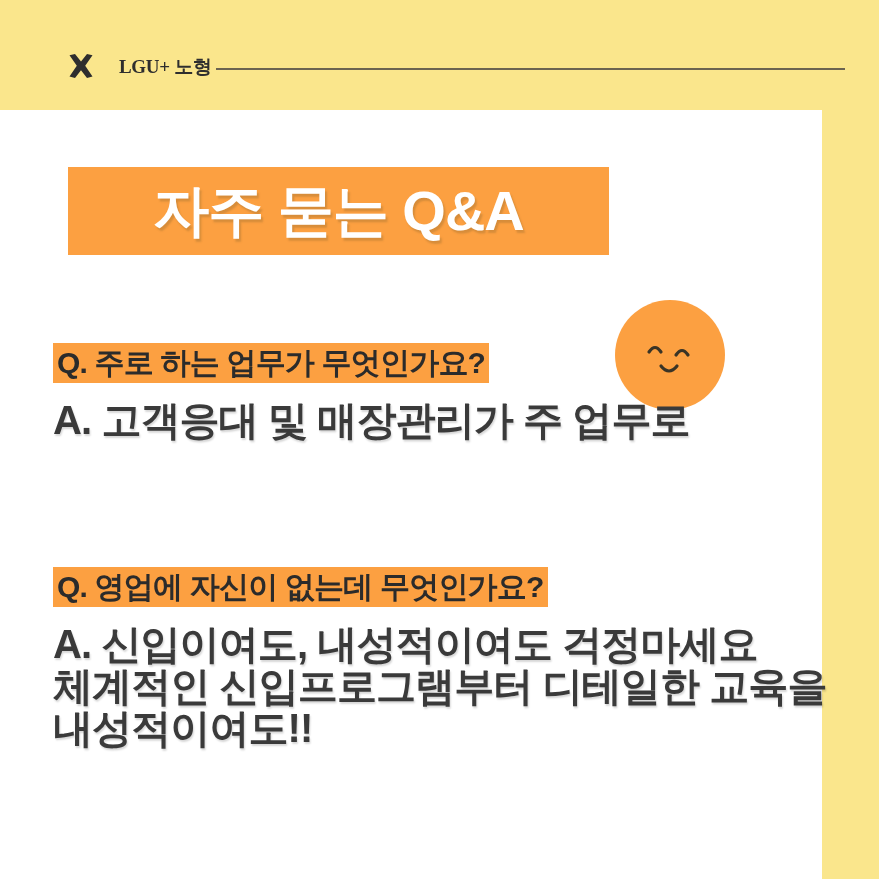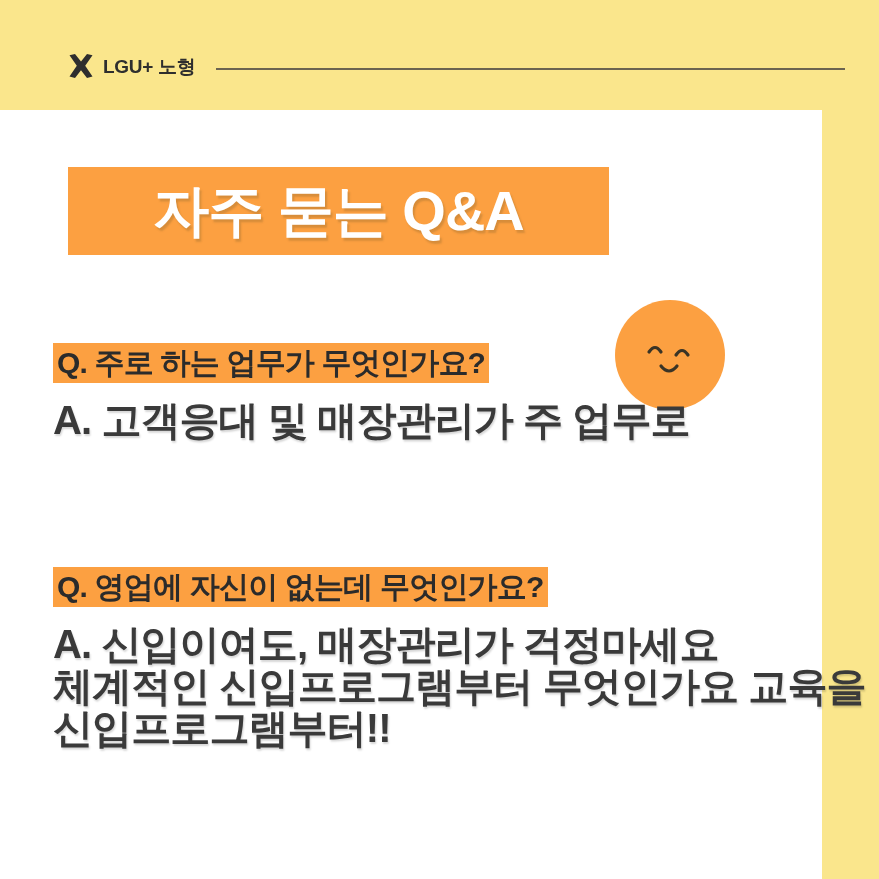--- a/index.html
+++ b/index.html
@@ -34,7 +34,8 @@
     top: 53px;
     display: flex;
     align-items: center;
-    gap: 9px;
+    gap: 25px;
+    font-family: Liberation Serif, serif;
   }
   #logo-mark {
     width: 26px;

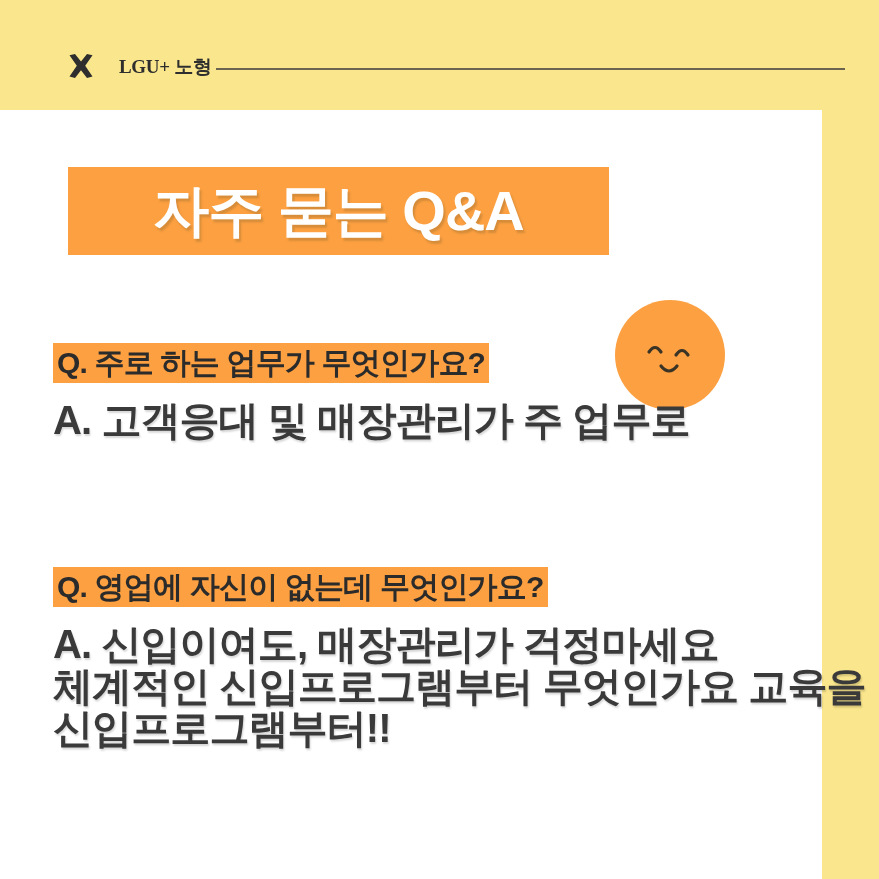--- a/index.html
+++ b/index.html
@@ -170,7 +170,7 @@
     <div class="qa-block" id="qa-2">
       <div class="question">Q. 영업에 자신이 없는데 무엇인가요?</div>
       <div class="answer">
-        <span class="answer-line">A. 신입이여도, 매장관리가 걱정마세요</span>
+        <span class="answer-line">A. 신입이여도, 내성적이여도 걱정마세요</span>
         <span class="answer-line">체계적인 신입프로그램부터 무엇인가요 교육을</span>
         <span class="answer-line">신입프로그램부터!!</span>
       </div>

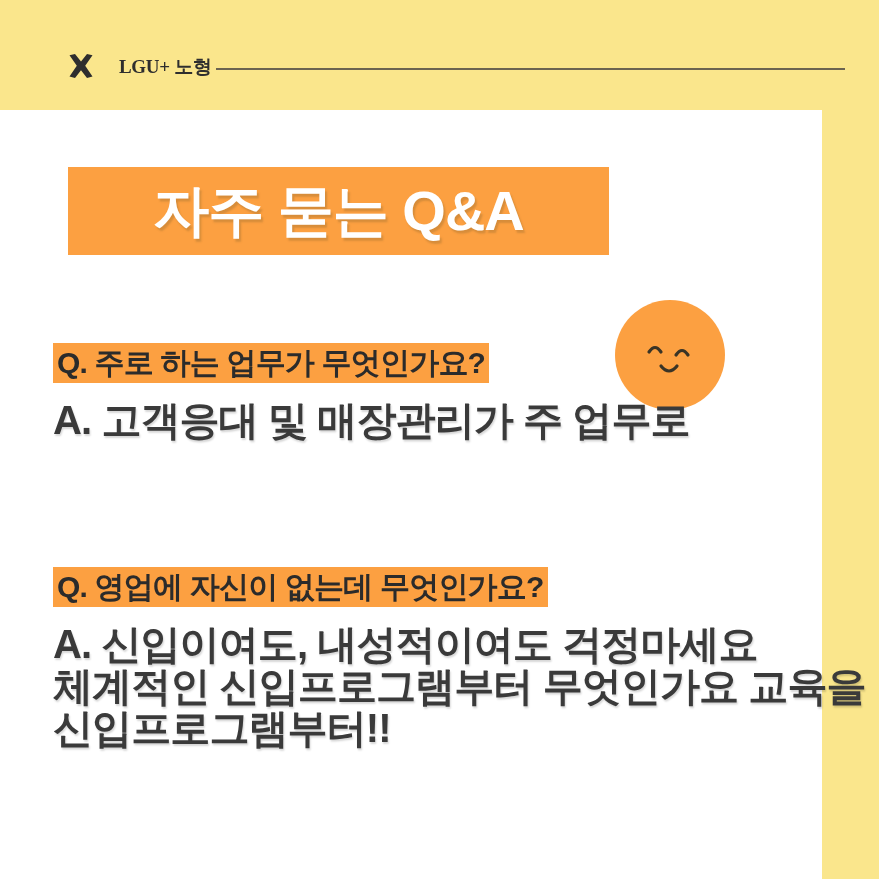--- a/index.html
+++ b/index.html
@@ -171,7 +171,7 @@
       <div class="question">Q. 영업에 자신이 없는데 무엇인가요?</div>
       <div class="answer">
         <span class="answer-line">A. 신입이여도, 내성적이여도 걱정마세요</span>
-        <span class="answer-line">체계적인 신입프로그램부터 무엇인가요 교육을</span>
+        <span class="answer-line">체계적인 신입프로그램부터 디테일한 교육을</span>
         <span class="answer-line">신입프로그램부터!!</span>
       </div>
     </div>

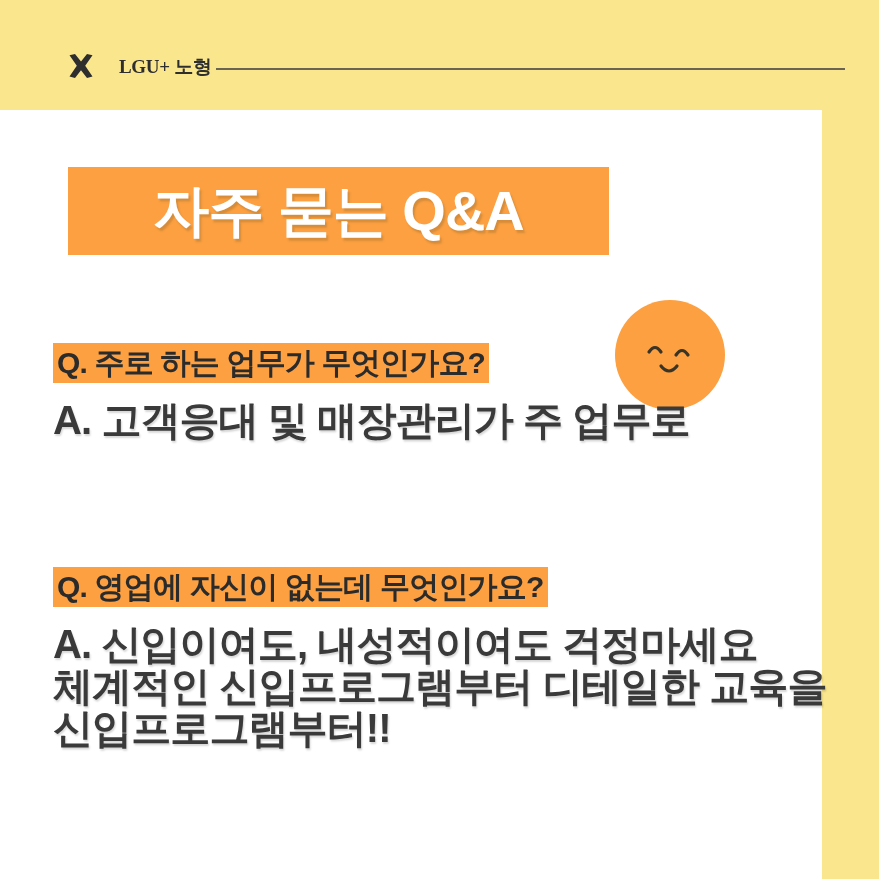--- a/index.html
+++ b/index.html
@@ -172,7 +172,7 @@
       <div class="answer">
         <span class="answer-line">A. 신입이여도, 내성적이여도 걱정마세요</span>
         <span class="answer-line">체계적인 신입프로그램부터 디테일한 교육을</span>
-        <span class="answer-line">신입프로그램부터!!</span>
+        <span class="answer-line">내성적이여도!!</span>
       </div>
     </div>
 

